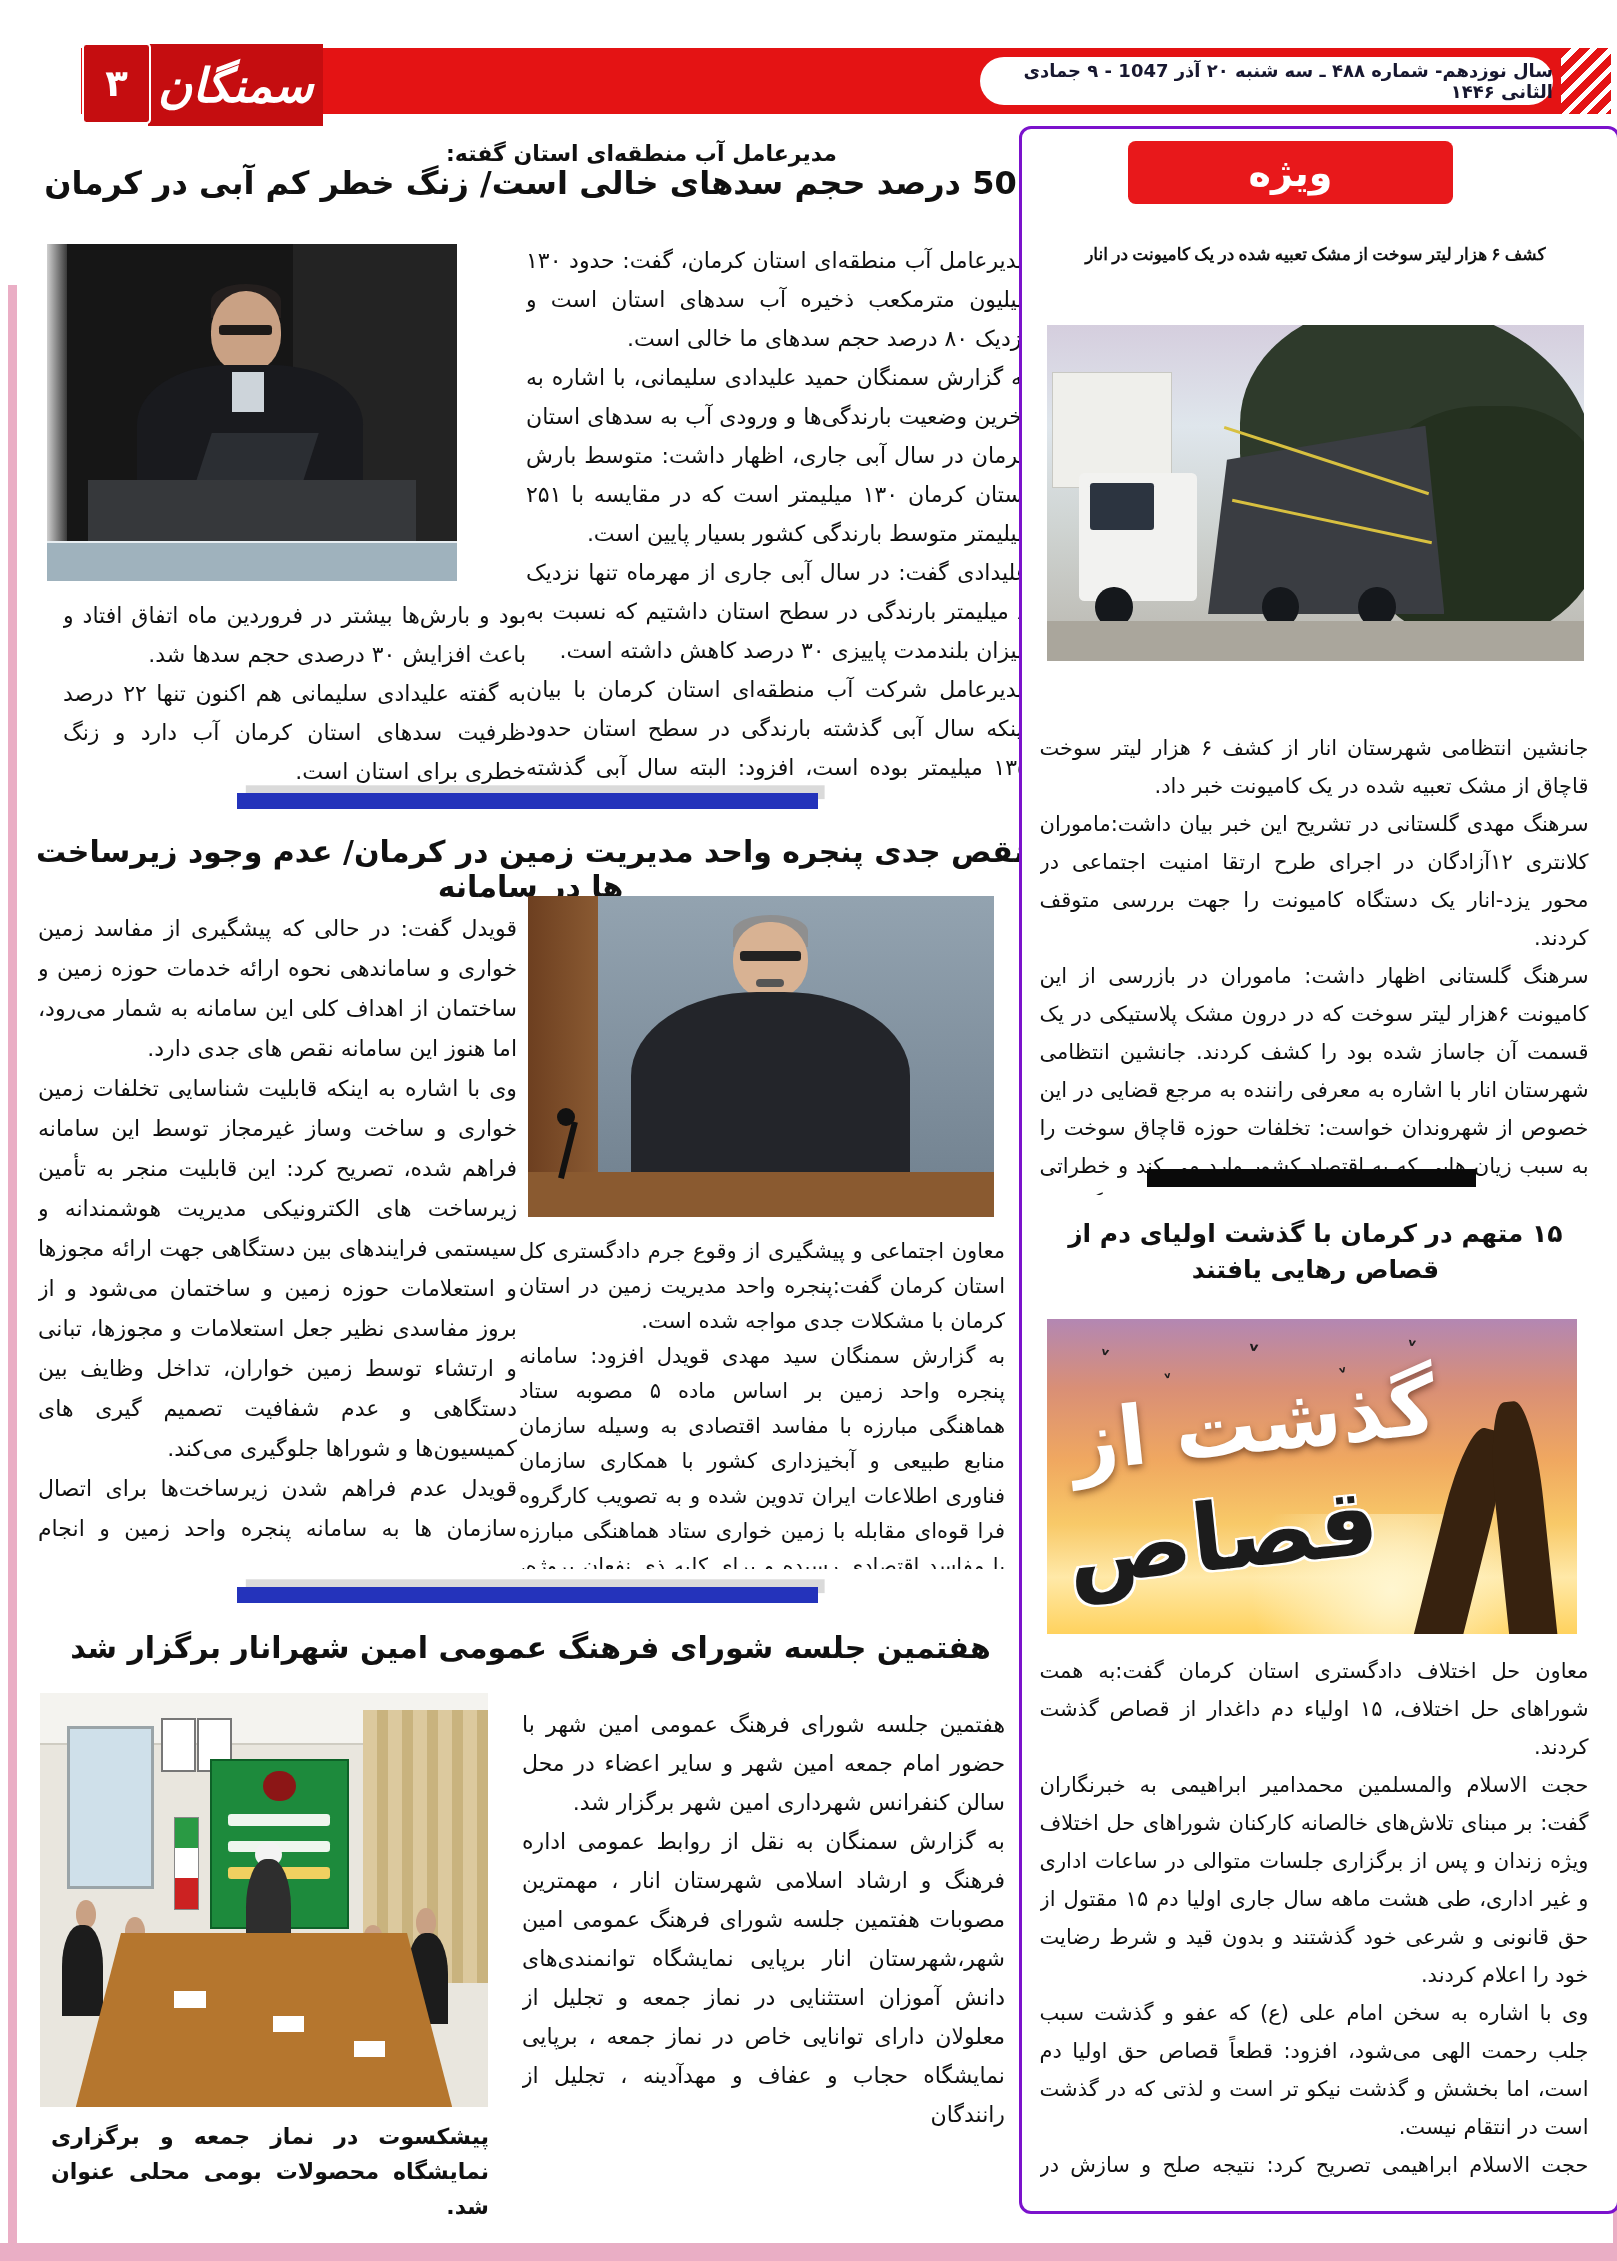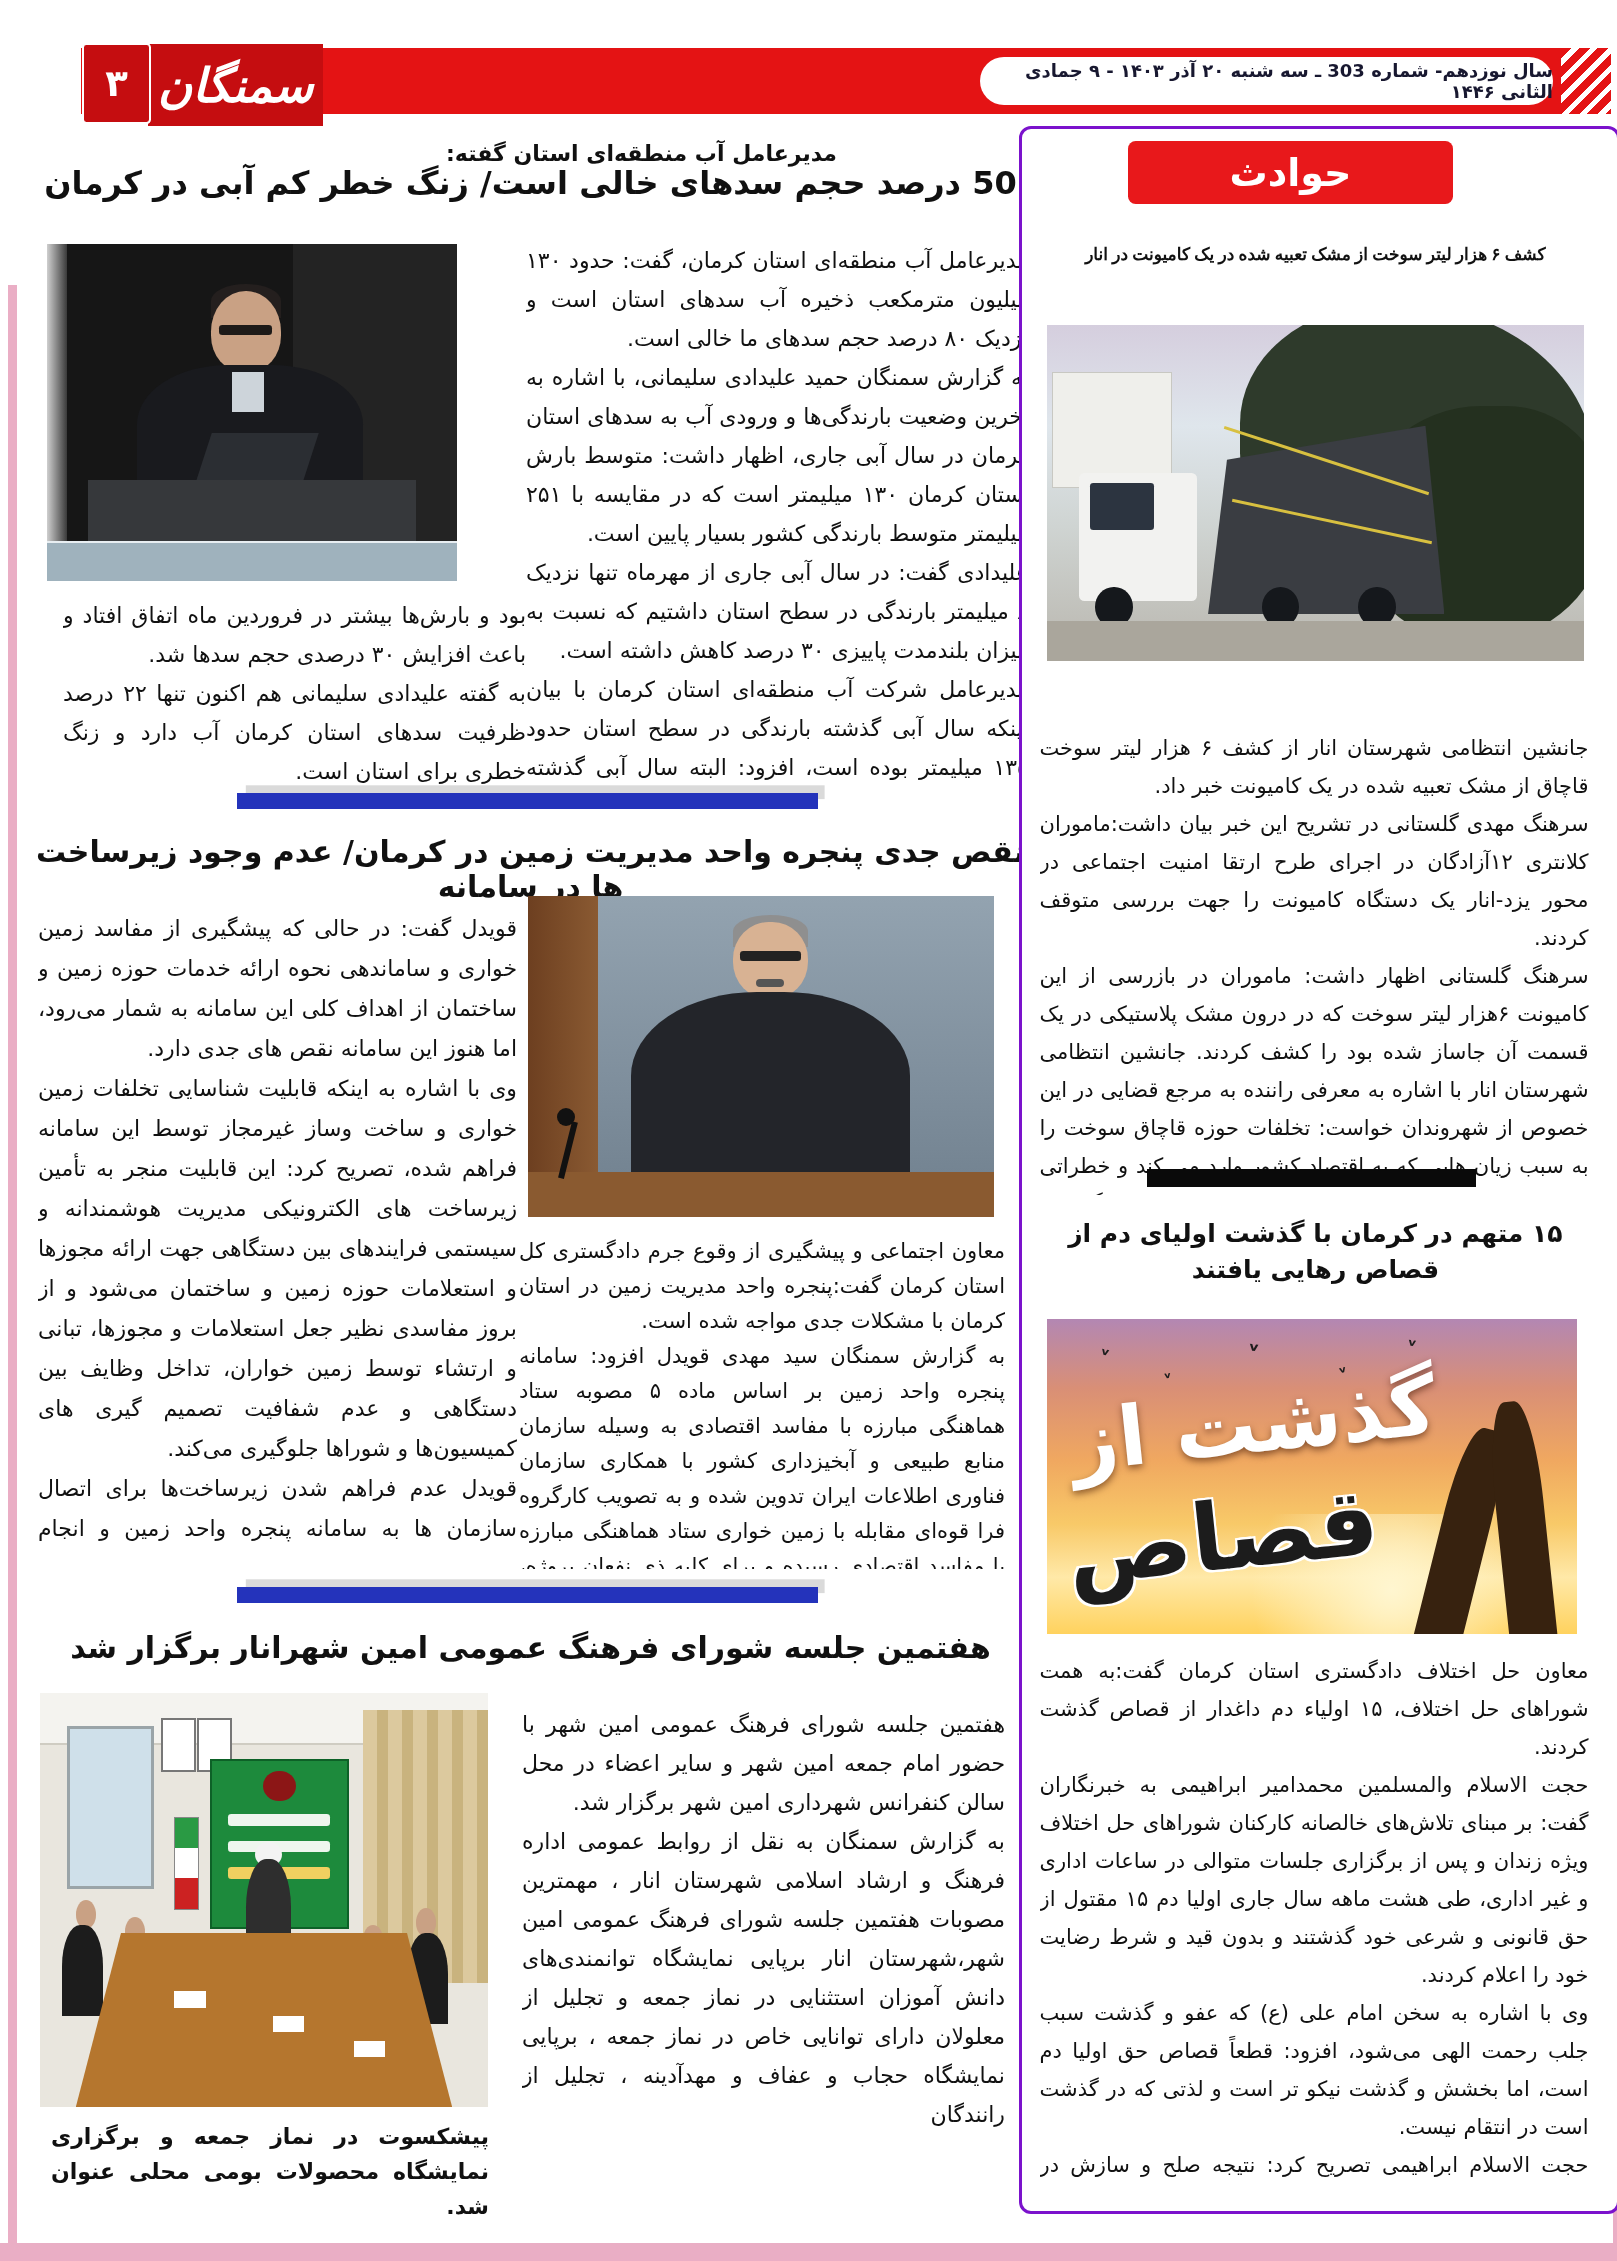--- a/index.html
+++ b/index.html
@@ -118,7 +118,7 @@
   <div class="abs logo-patch"></div>
   <div class="abs pagenum-box">۳</div>
   <div class="abs logo-text">سمنگان</div>
-  <div class="abs date-pill">سال نوزدهم- شماره 303 ـ سه شنبه ۲۰ آذر ۱۴۰۳ - ۹ جمادی الثانی ۱۴۴۶</div>
+  <div class="abs date-pill">سال نوزدهم- شماره ۴۸۸ ـ سه شنبه ۲۰ آذر 1047 - ۹ جمادی الثانی ۱۴۴۶</div>
 
   <div class="abs kicker">مدیرعامل آب منطقه‌ای استان گفته:</div>
   <div class="abs headline-1">50 درصد حجم سدهای خالی است/ زنگ خطر کم آبی در کرمان</div>

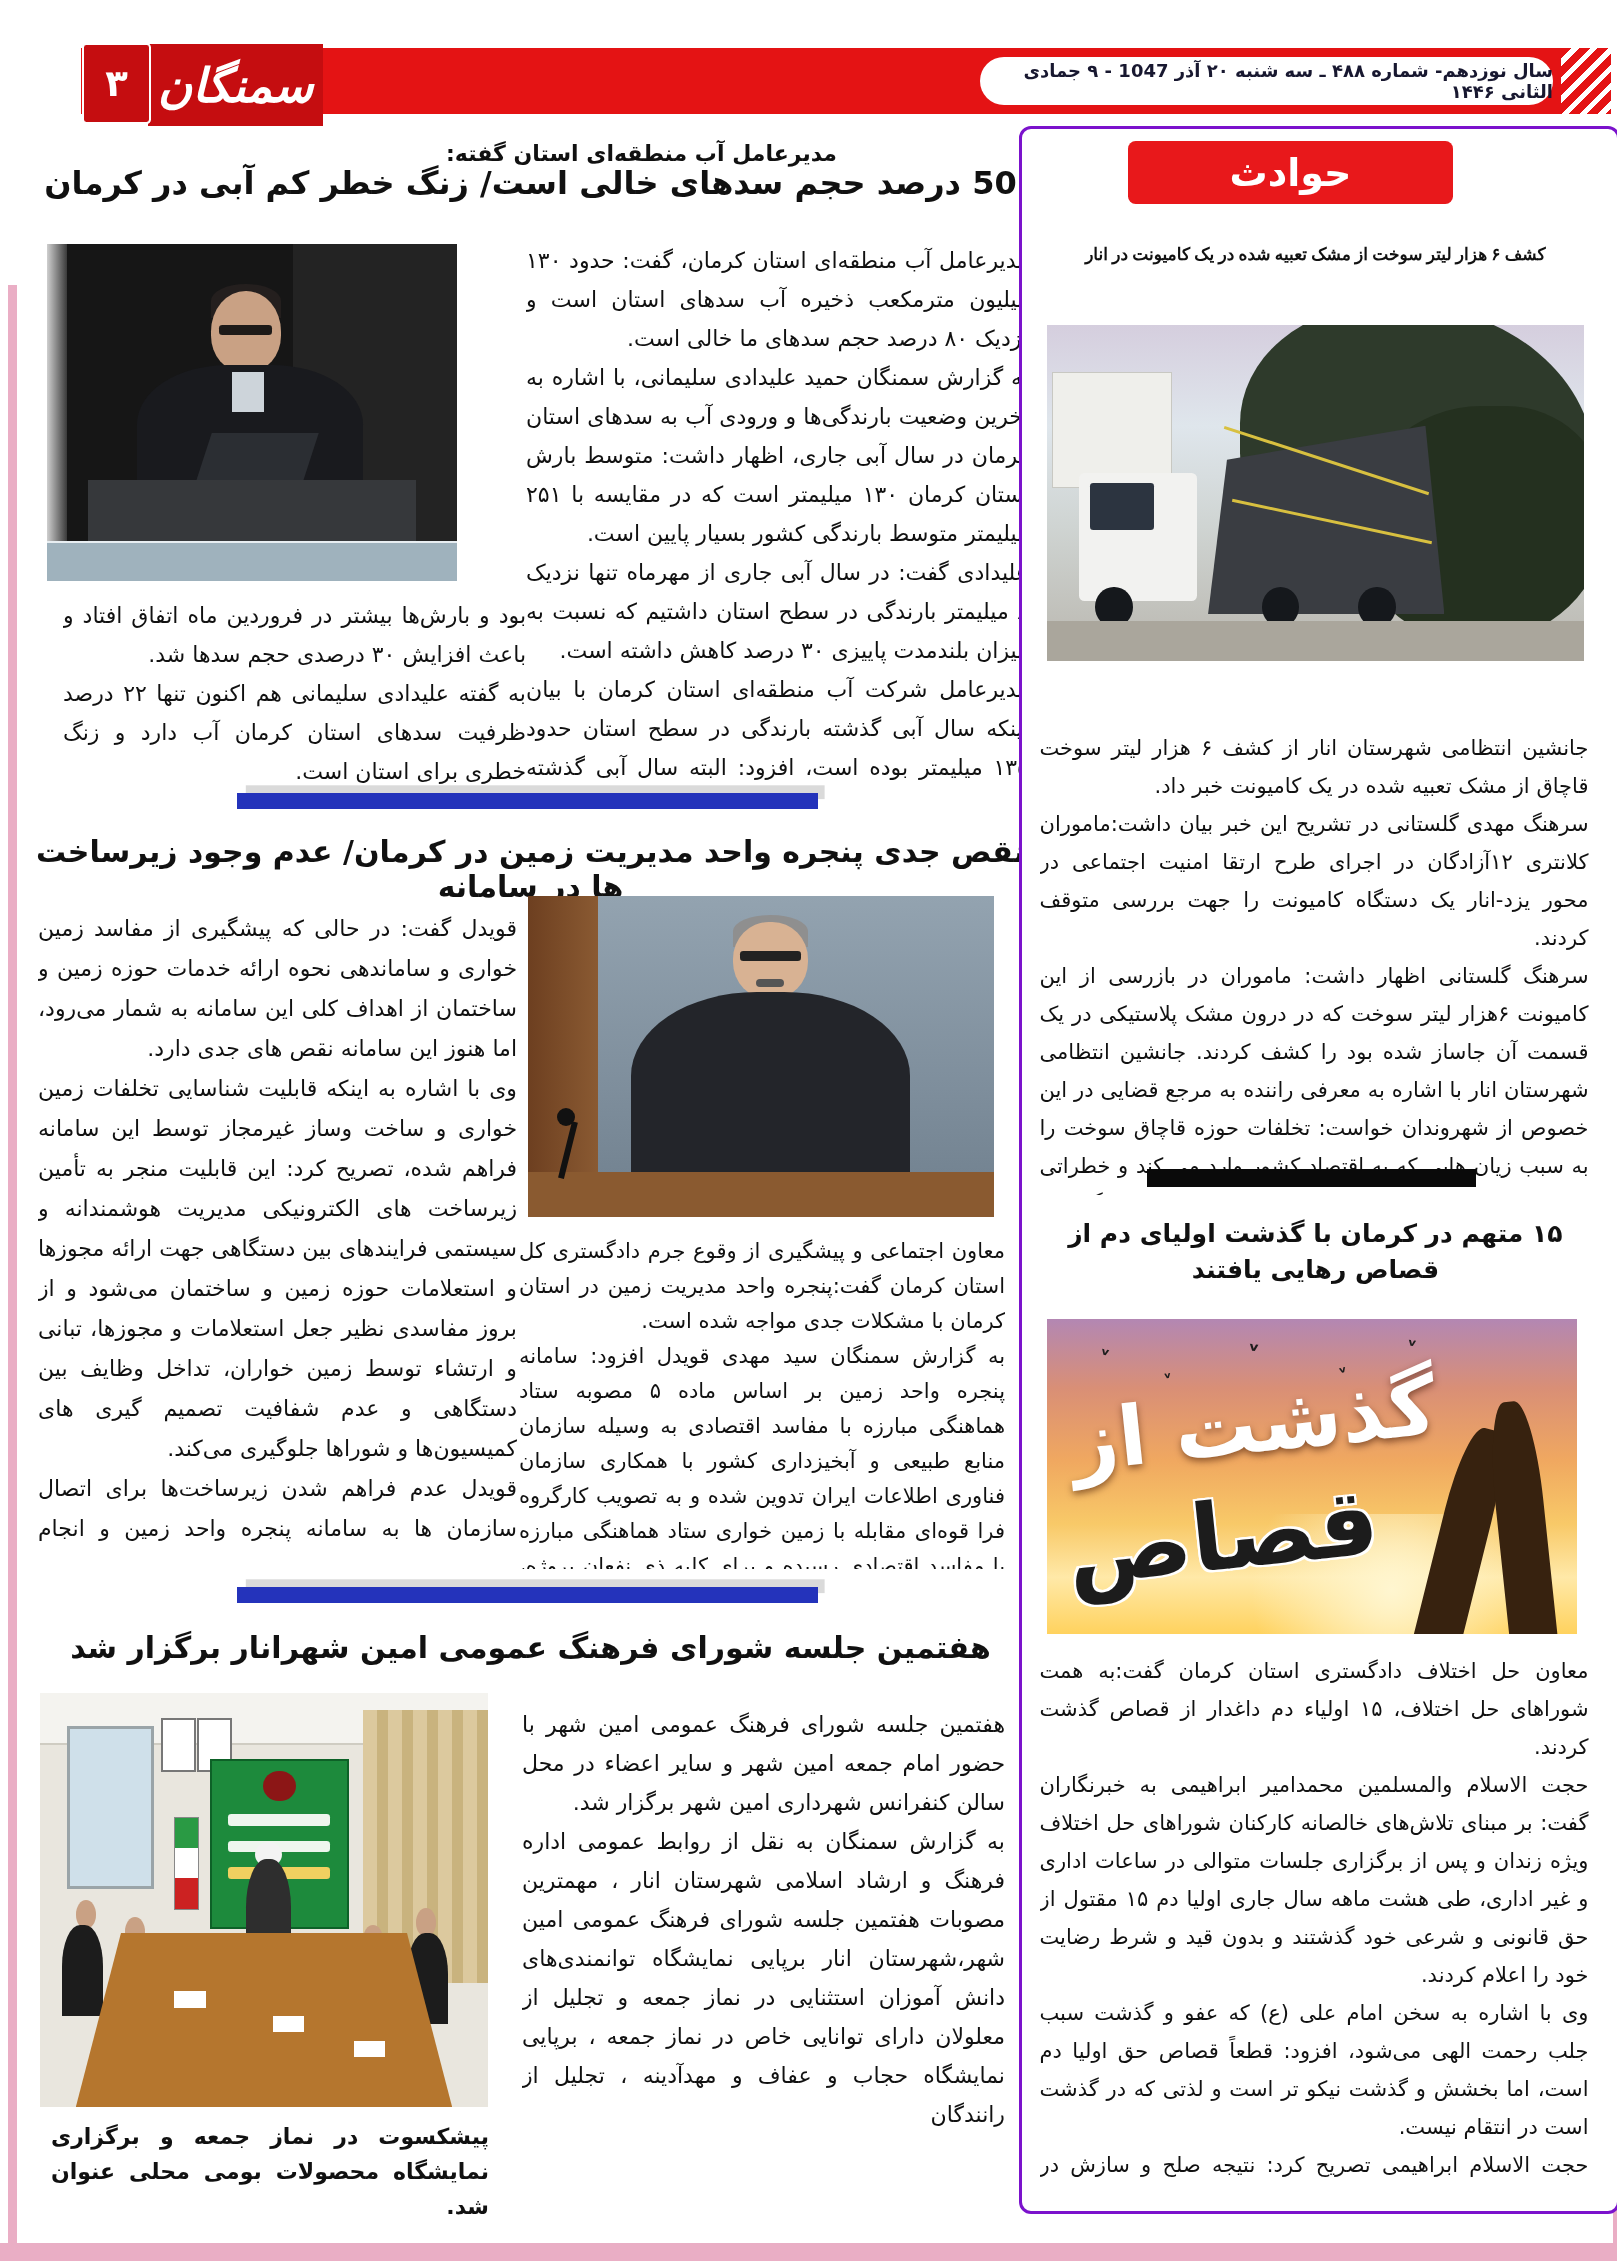--- a/index.html
+++ b/index.html
@@ -208,7 +208,7 @@
 
   <div class="abs events-box">
 
-    <div class="abs events-label">حوادث</div>
+    <div class="abs events-label">ویژه</div>
 
     <div class="abs headline-c" style="left:16.4px;top:108px;width:554px;height:110px;font-size:17px;line-height:36px;font-family:Liberation Serif, serif;">کشف ۶ هزار لیتر سوخت از مشک تعبیه شده در یک کامیونت در انار</div>
 

